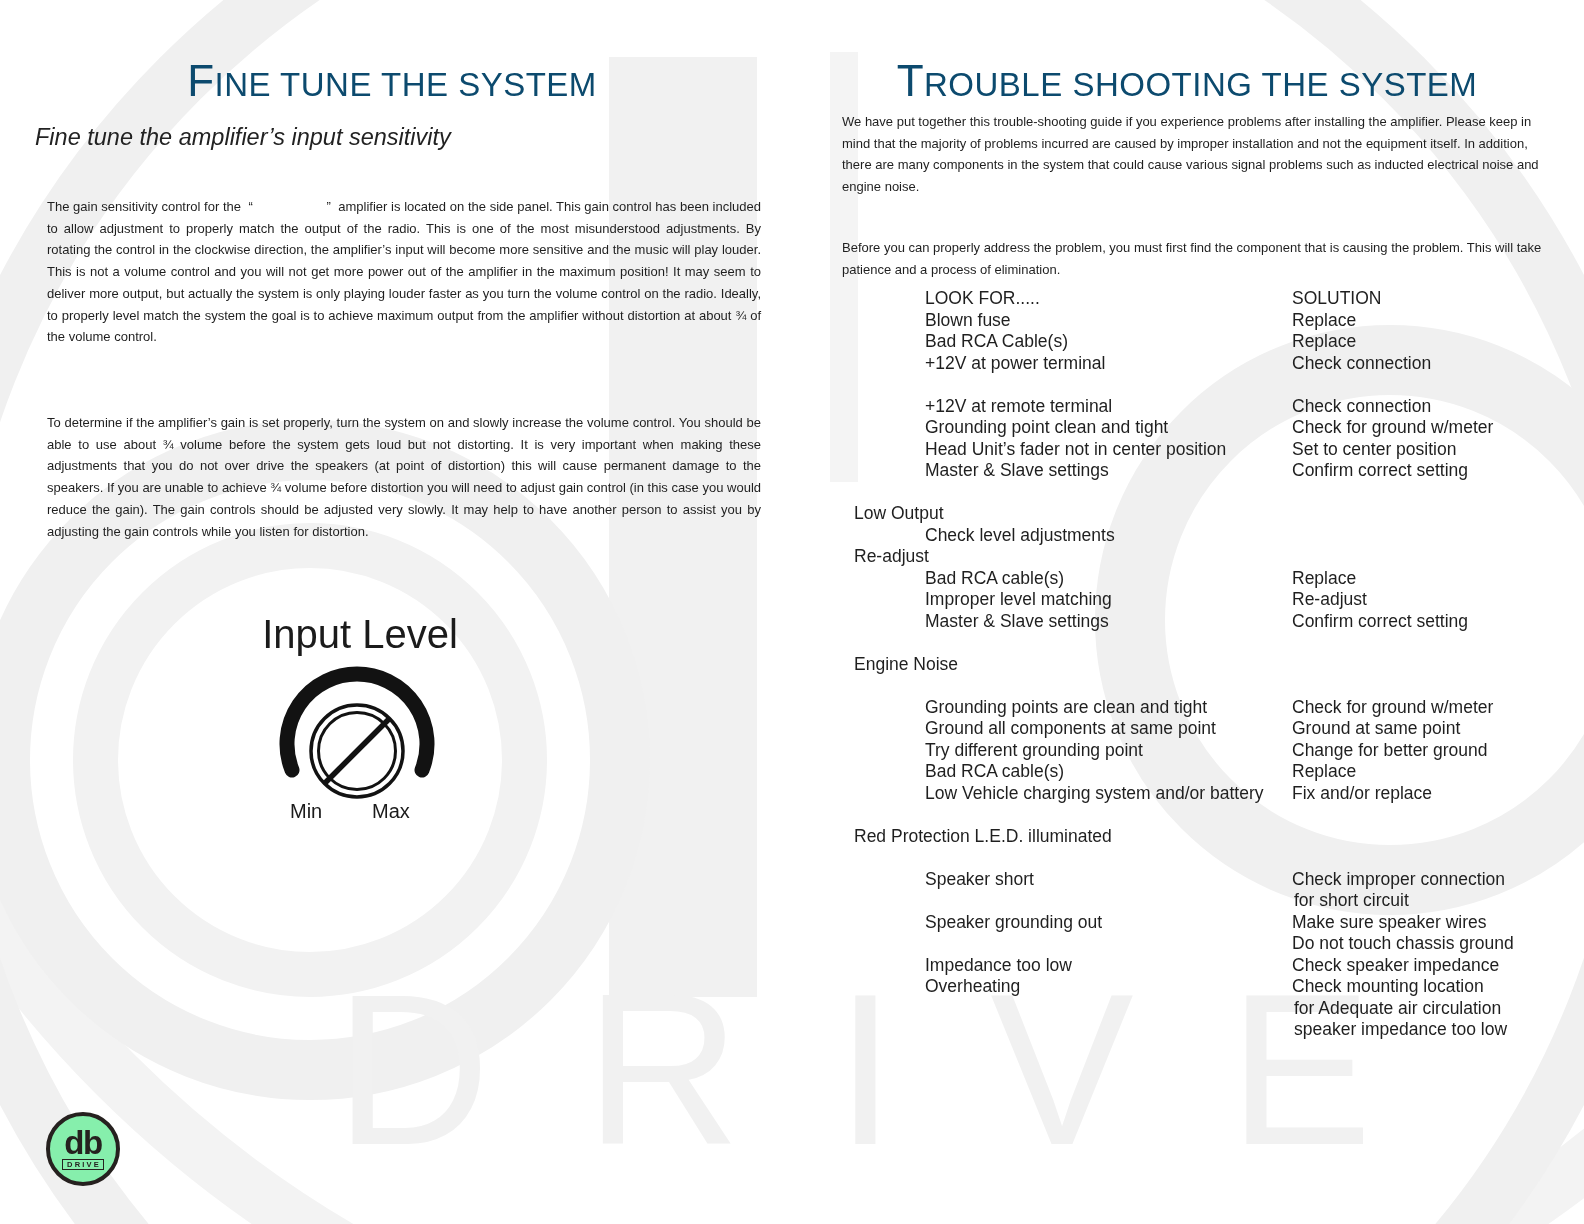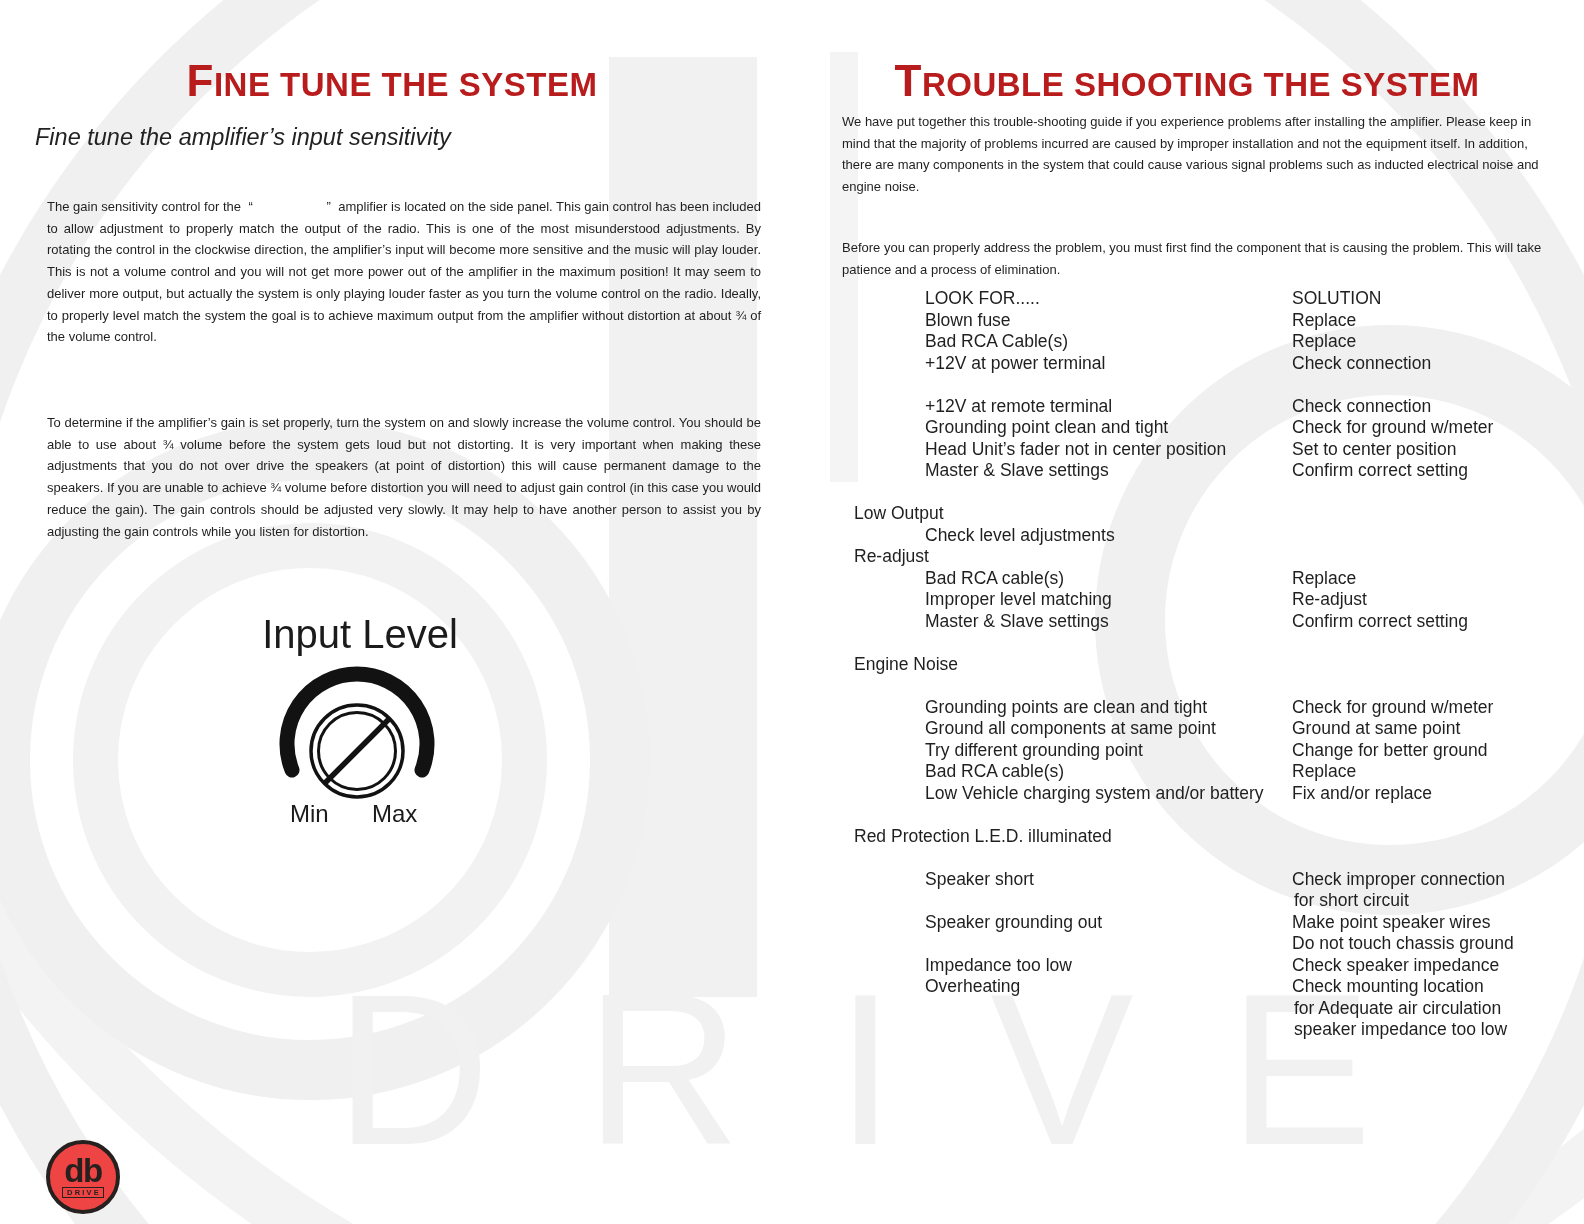--- a/index.html
+++ b/index.html
@@ -24,7 +24,7 @@
   }
   
   .txt{position:absolute;z-index:2;}
-  .title{margin:0;font-weight:700;letter-spacing:0.5px;text-align:center;color:#b91c1c;}
+  .title{margin:0;font-weight:400;letter-spacing:0.5px;text-align:center;color:#0c4a6e;}
   .title .init{font-size:44px;}
   .title .rest{font-size:33px;}
   .tl{left:35px;top:56px;width:714px;}

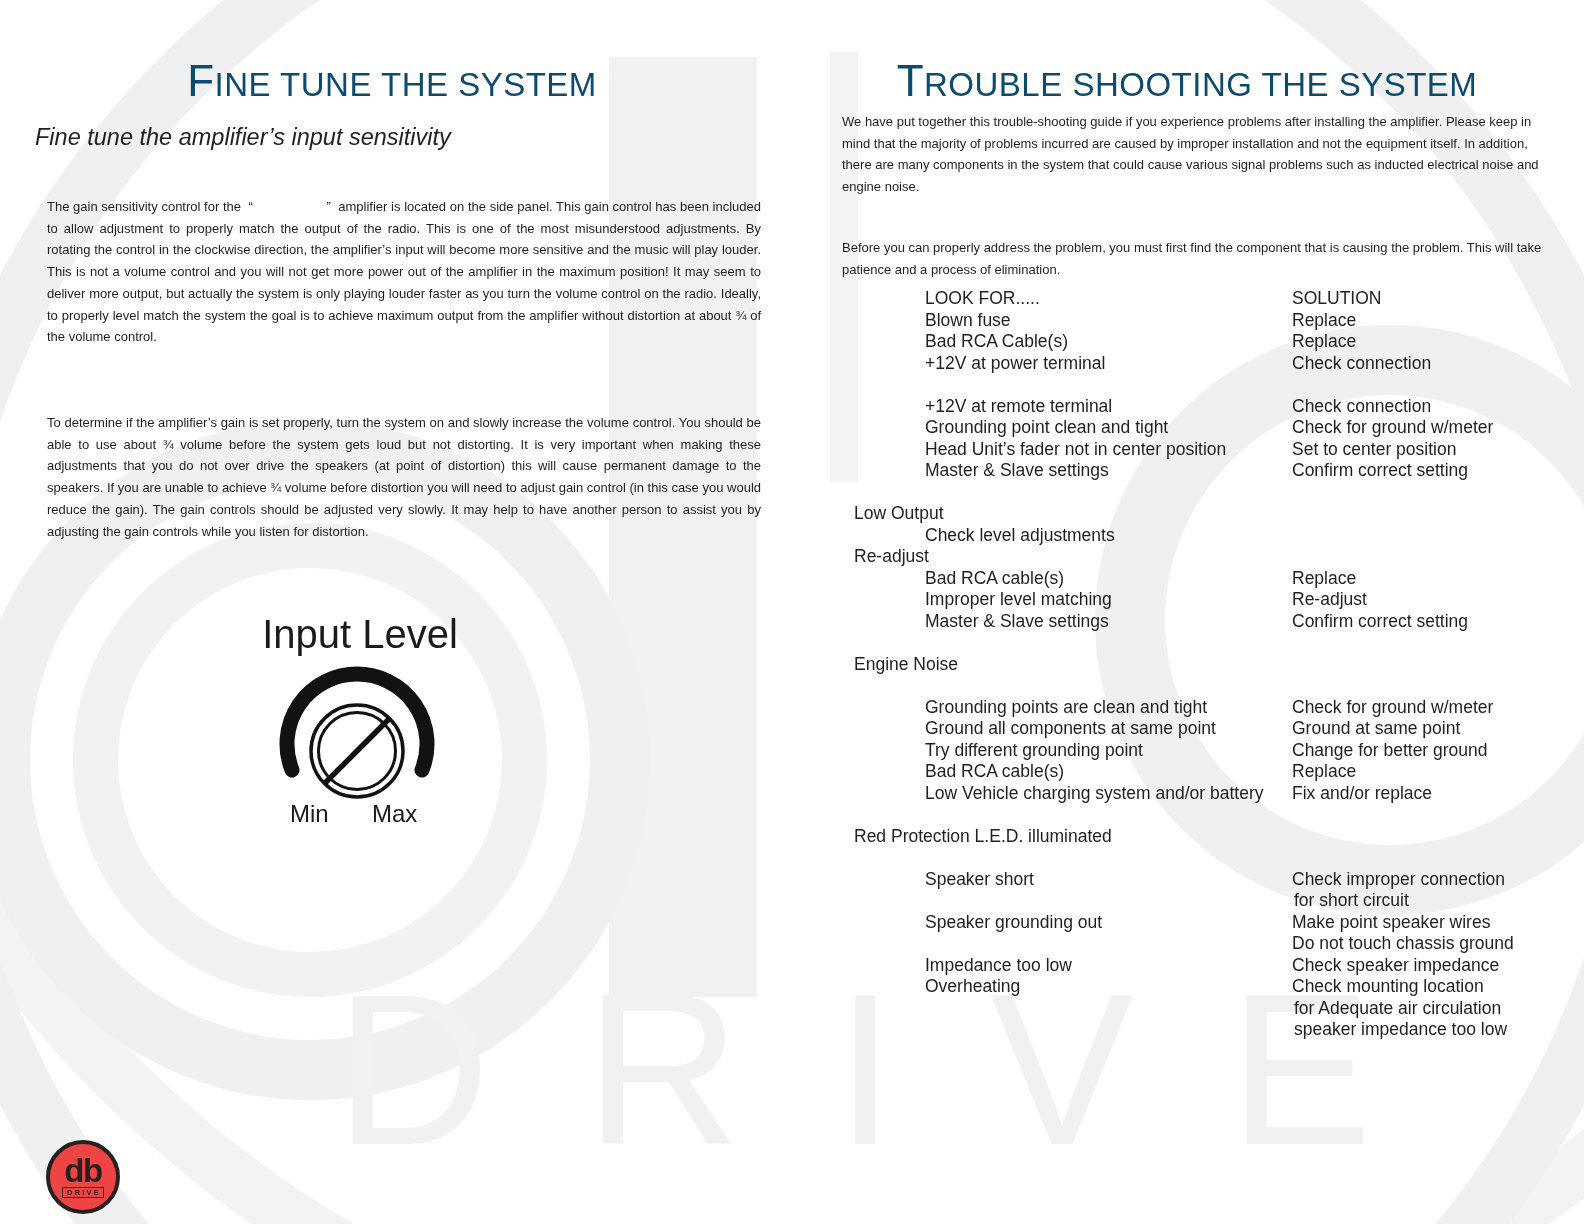--- a/index.html
+++ b/index.html
@@ -39,7 +39,7 @@
   
   .fig-label{left:240px;top:612px;width:240px;text-align:center;font-size:40px;color:#1b1b1b;}
   .knob{left:262px;top:666px;}
-  .minmax{font-size:24px;color:#1b1b1b;}
+  .minmax{font-size:20px;color:#1b1b1b;}
   .min{left:290px;top:800px;}
   .max{left:372px;top:800px;}
   

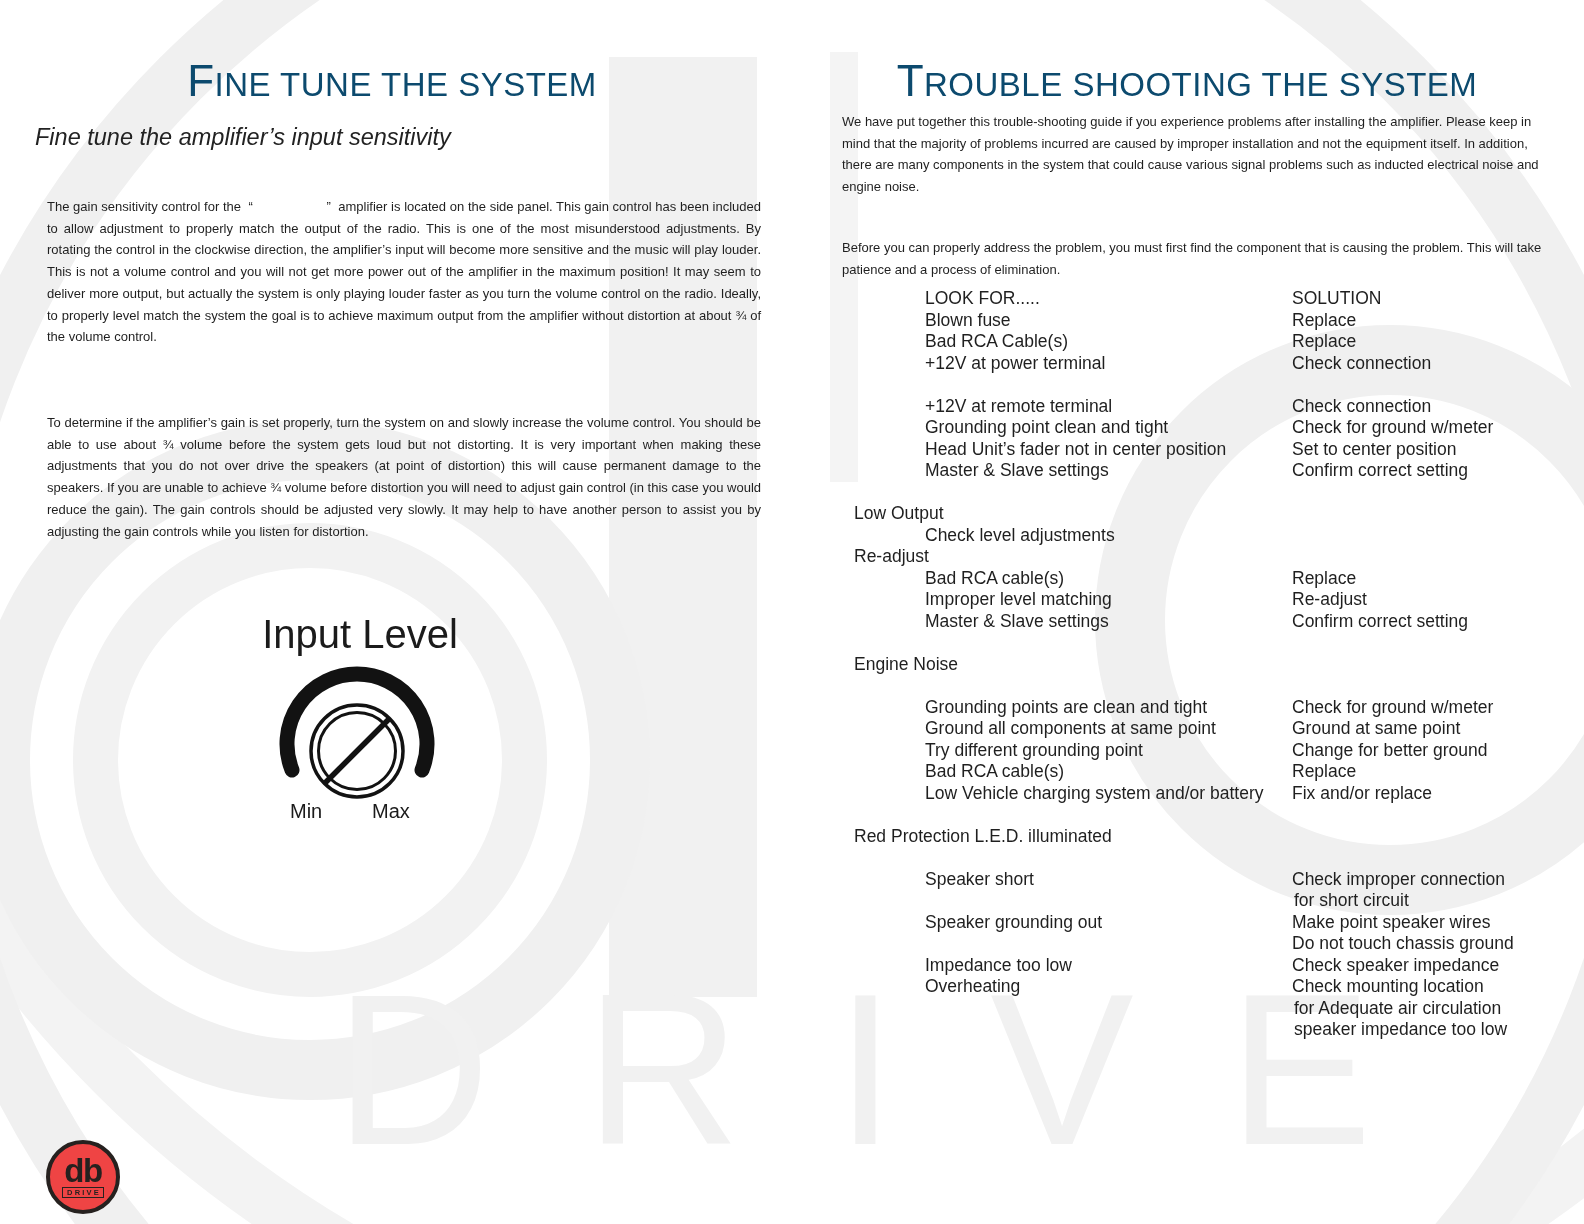--- a/index.html
+++ b/index.html
@@ -194,7 +194,7 @@
           </div>
           <div class="t-row">
             <span class="t-look">Speaker grounding out</span>
-            <span class="t-sol">Make point speaker wires</span>
+            <span class="t-sol">Make sure speaker wires</span>
           </div>
           <div class="t-row">
             <span class="t-sol">Do not touch chassis ground</span>

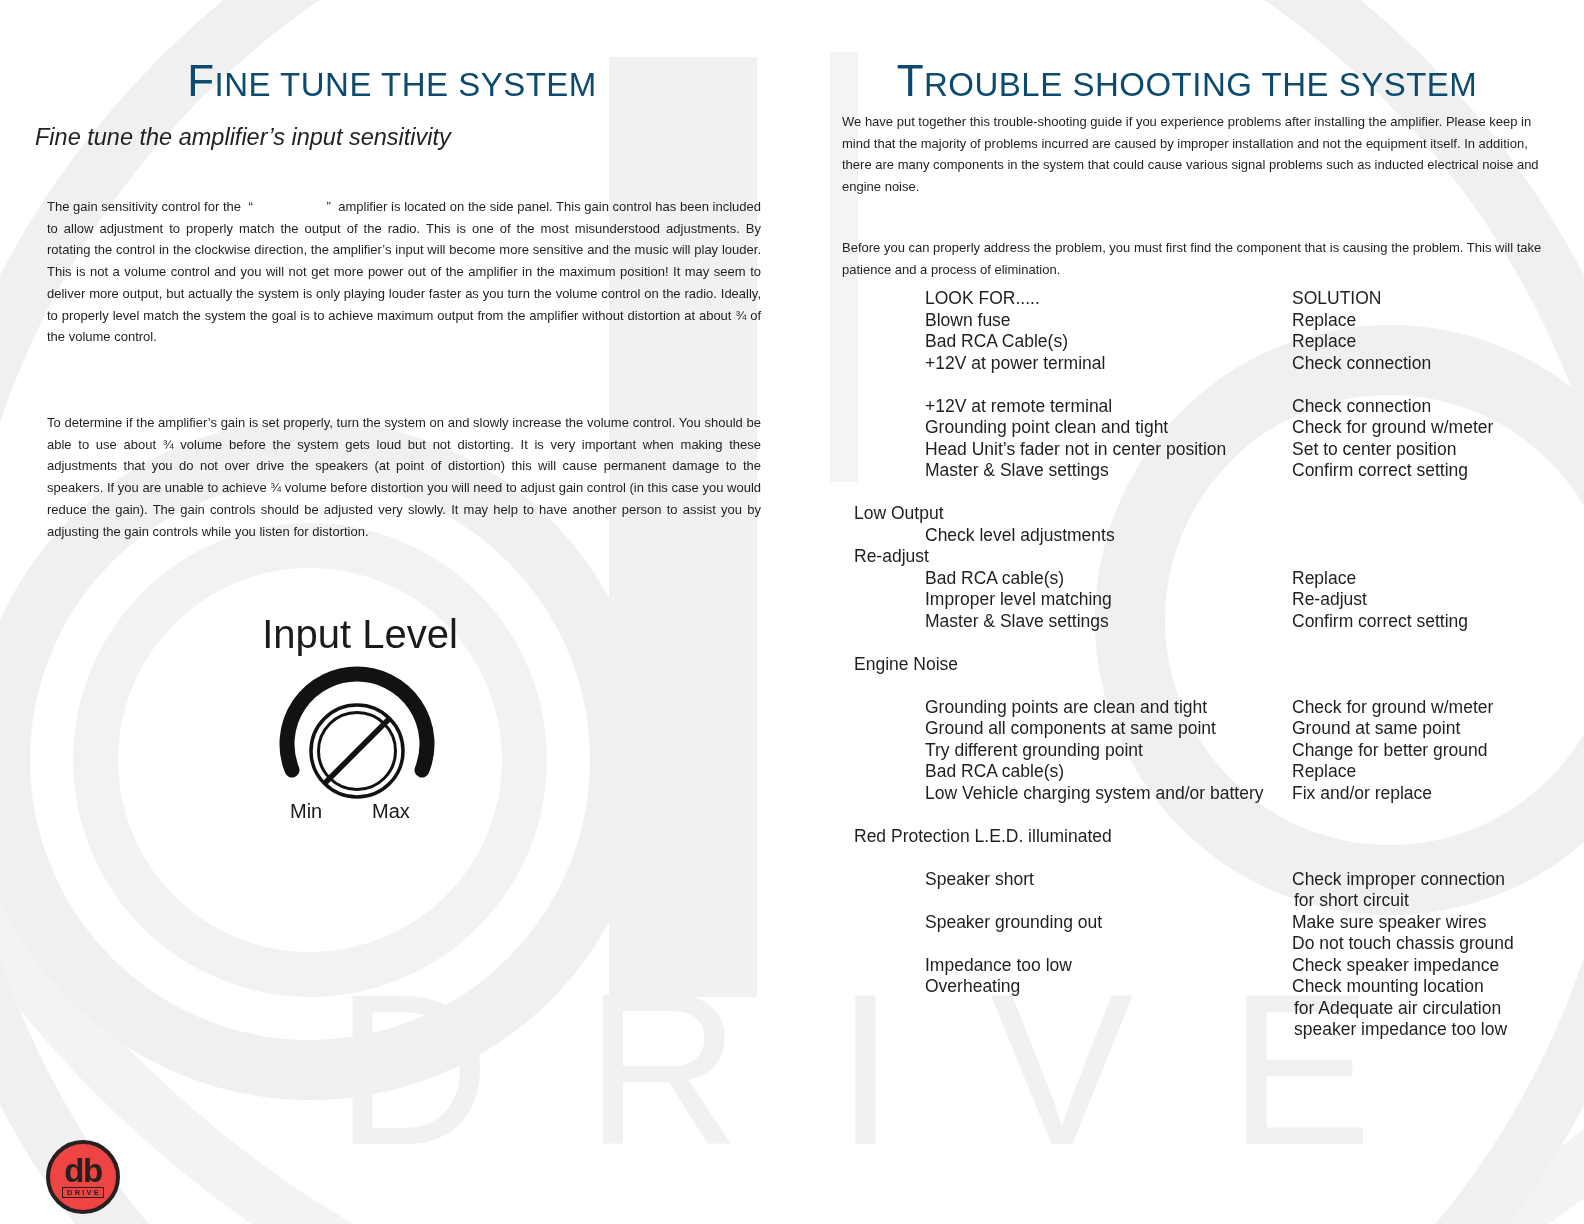--- a/index.html
+++ b/index.html
@@ -51,8 +51,8 @@
   .t-cont{left:442px;}
   
   .logo{
-    left:46px;top:1140px;width:66px;height:66px;border:4px solid #26211f;border-radius:50%;
-    display:flex;flex-direction:column;align-items:center;justify-content:center;background:#ef4444;z-index:3;
+    left:46px;top:1112px;width:66px;height:66px;border:4px solid #26211f;border-radius:50%;
+    display:flex;flex-direction:column;align-items:center;justify-content:center;background:#86efac;z-index:3;
   }
   .logo-db{font-size:33px;font-weight:700;letter-spacing:-1.5px;line-height:30px;color:#26211f;}
   .logo-drive{

